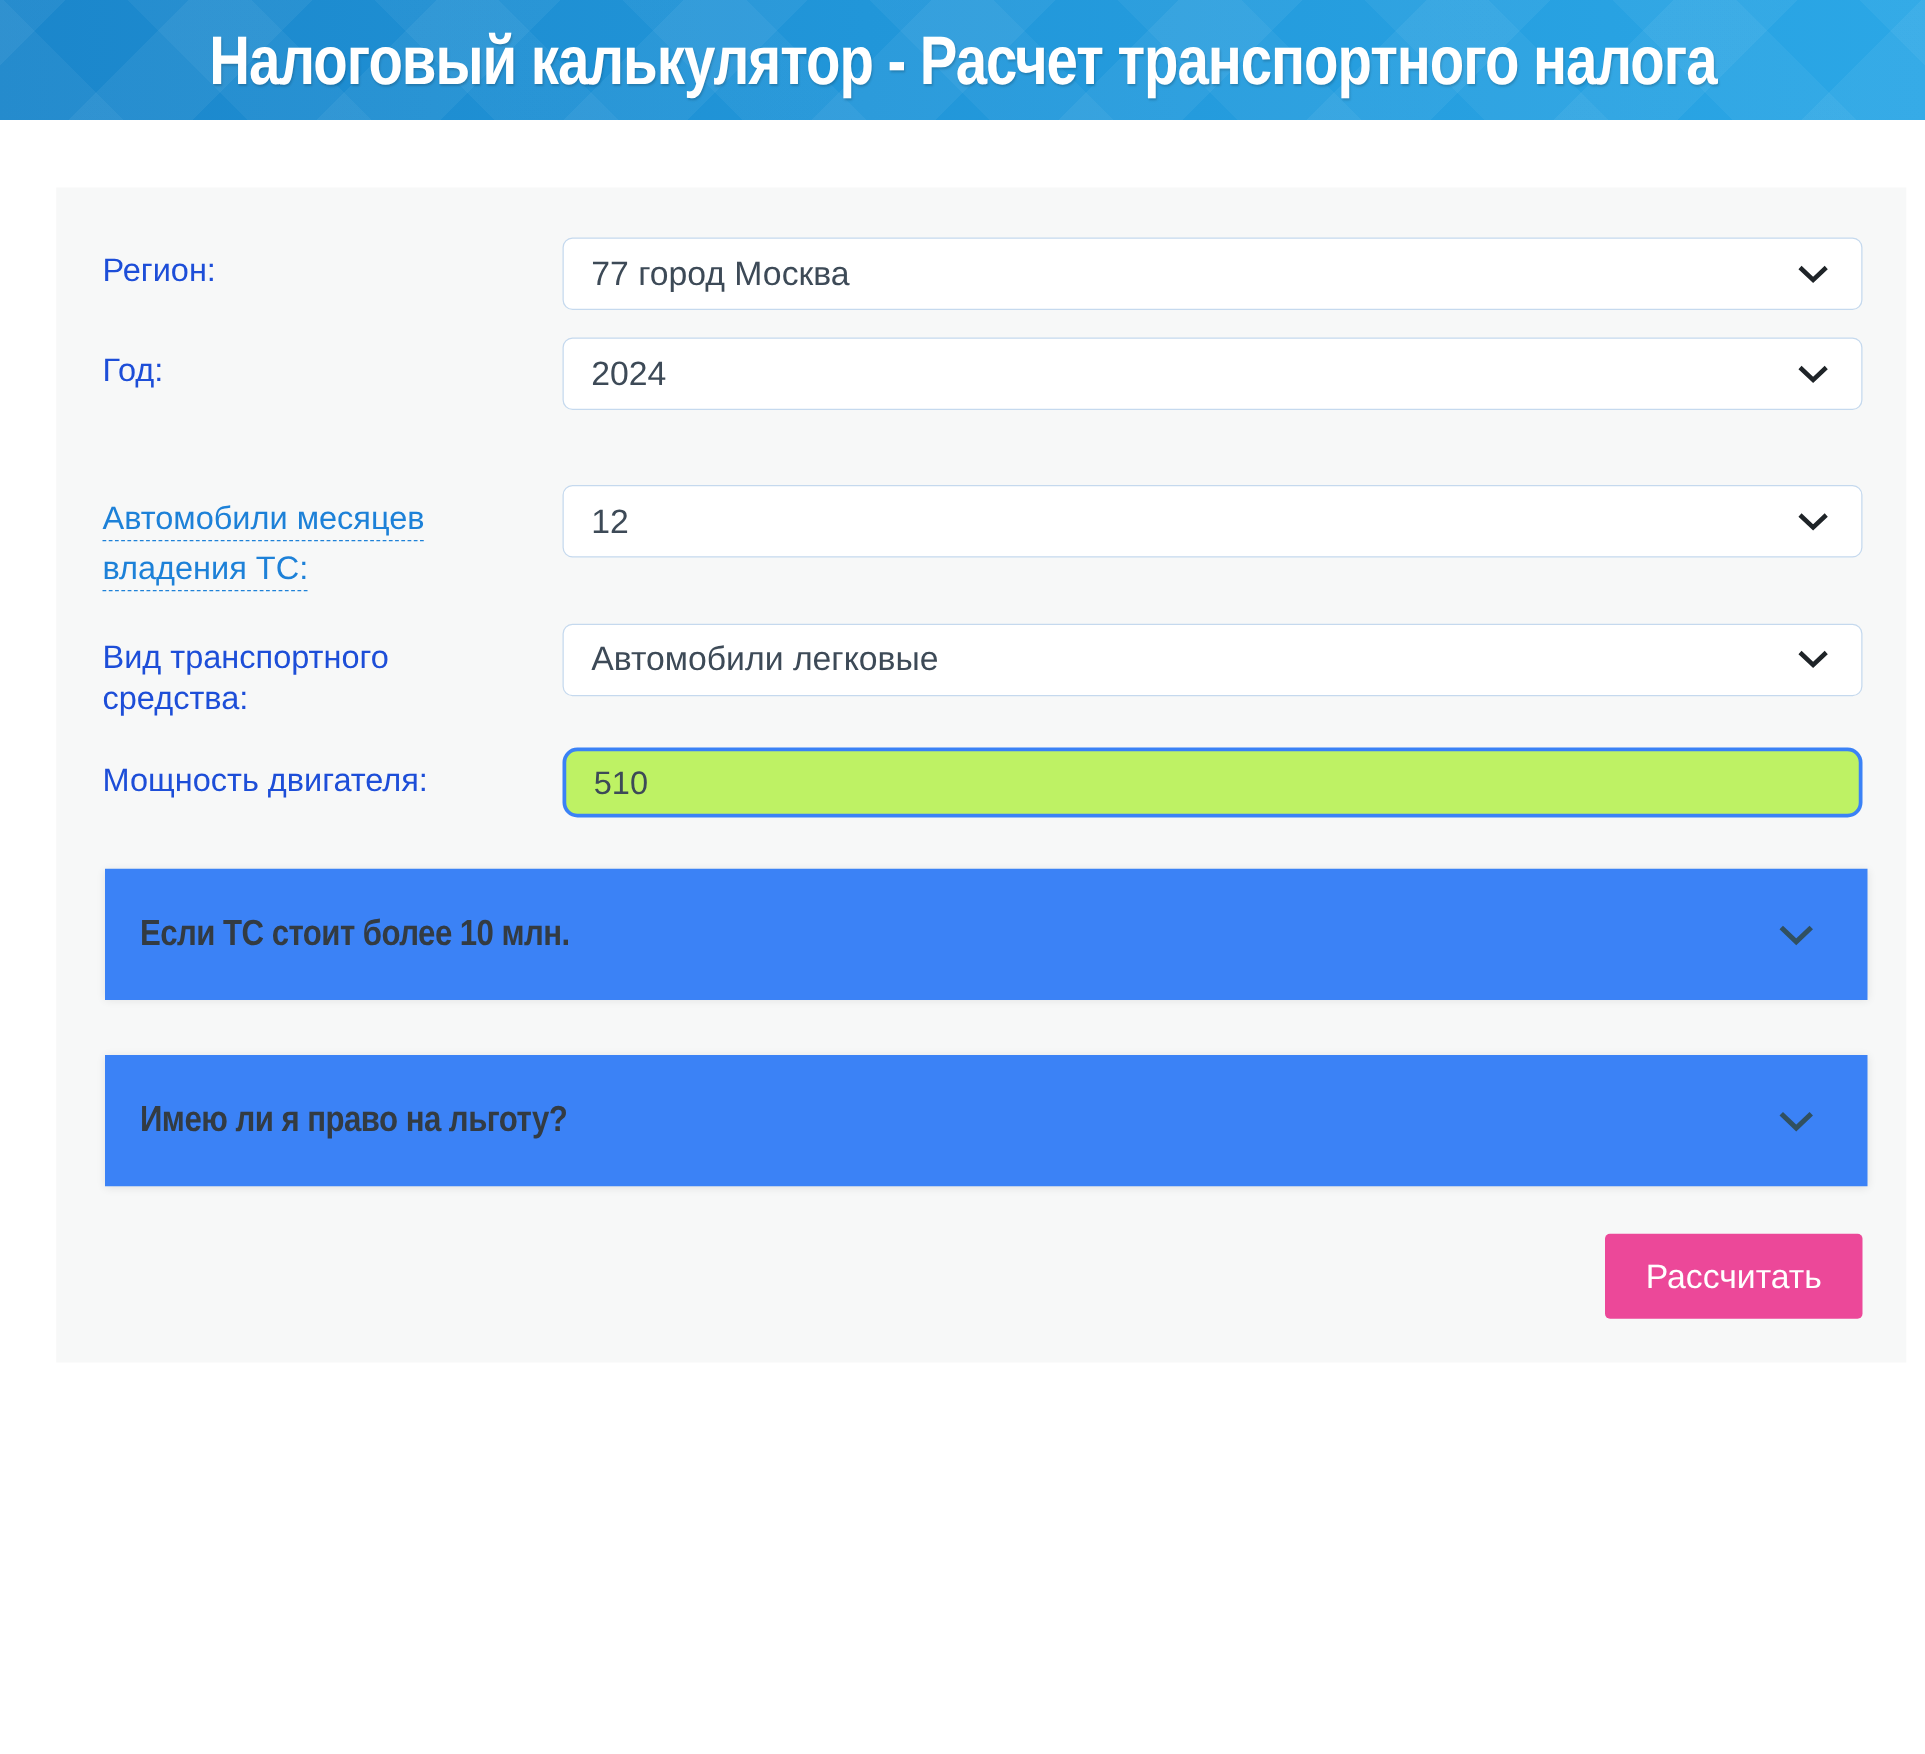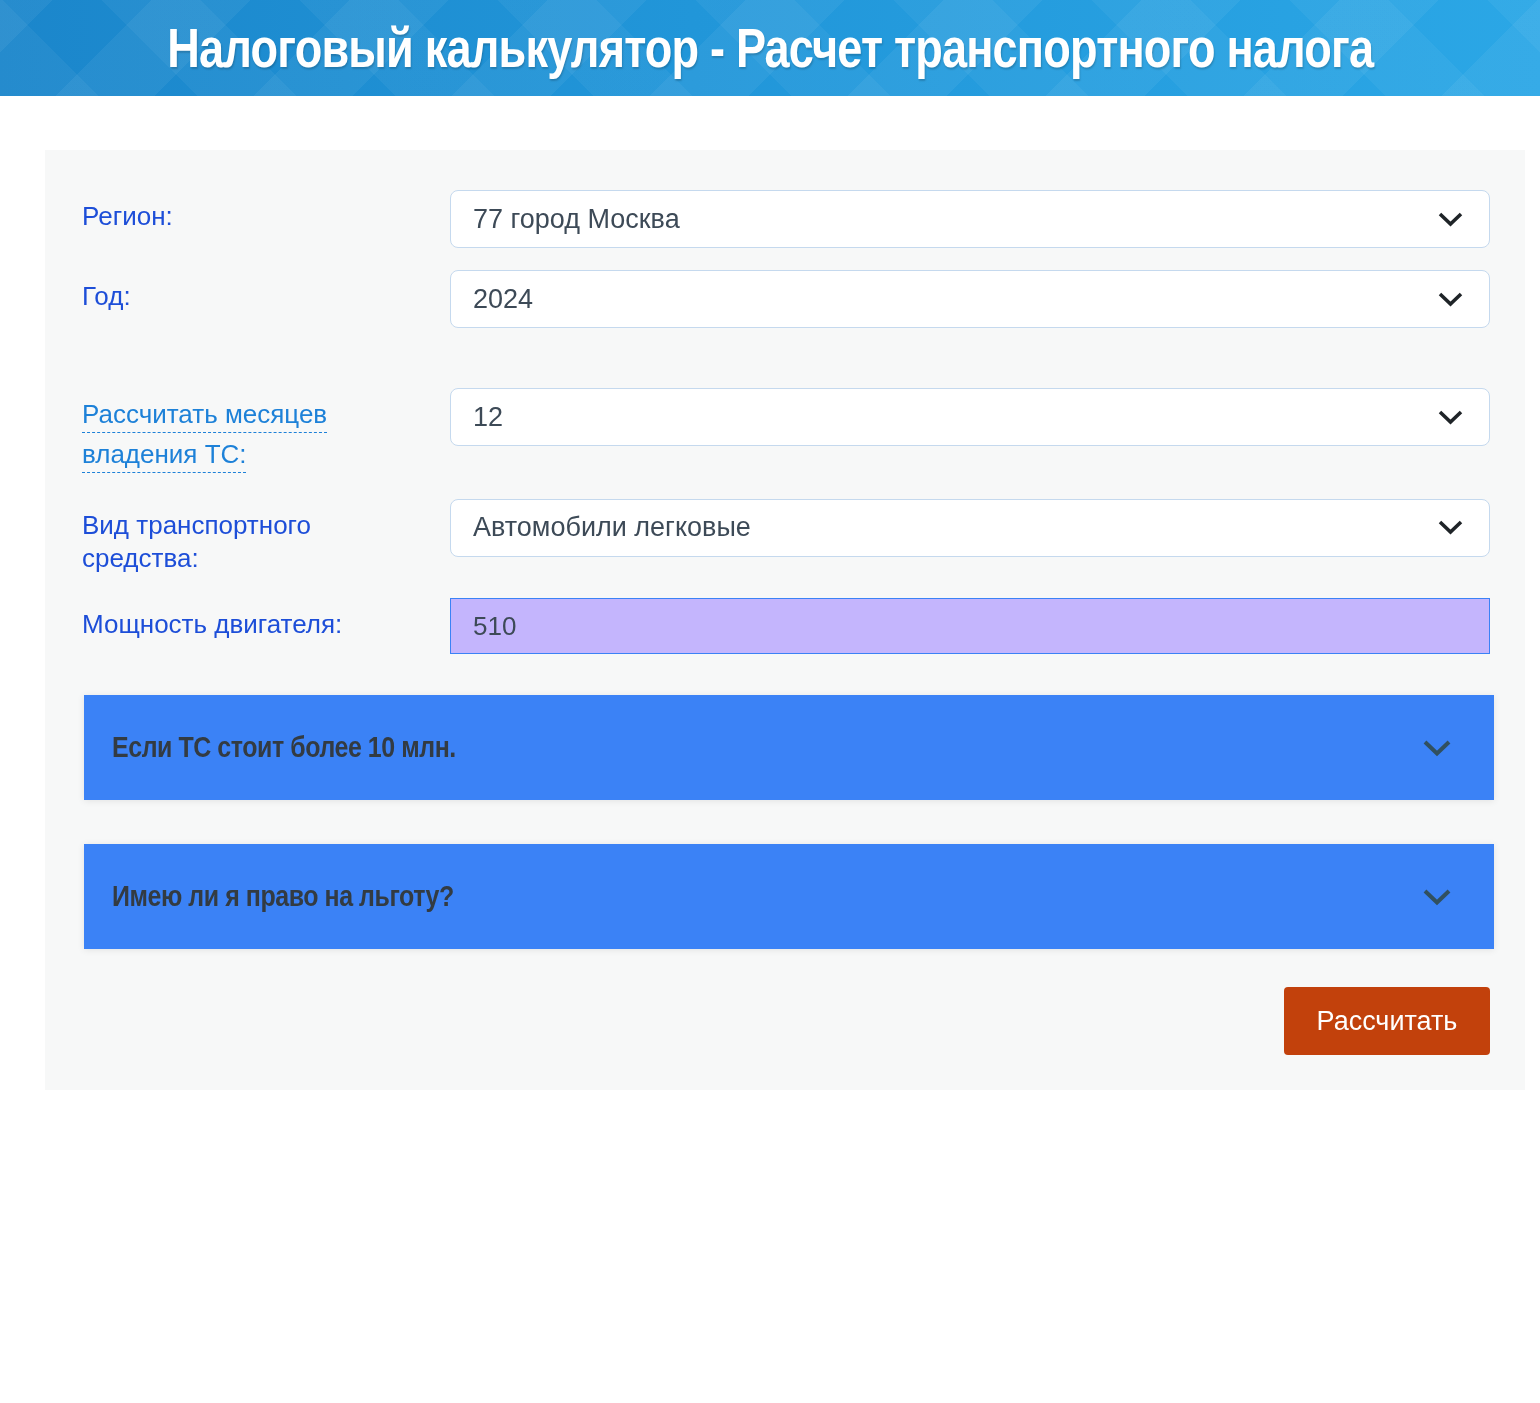--- a/index.html
+++ b/index.html
@@ -187,7 +187,7 @@
 
   <div class="form-row row-months">
     <div>
-      <span class="field-label-link">Рассчитать месяцев владения ТС:</span>
+      <span class="field-label-link">Автомобили месяцев владения ТС:</span>
     </div>
     <div class="select-box">
       <span class="select-value">12</span>

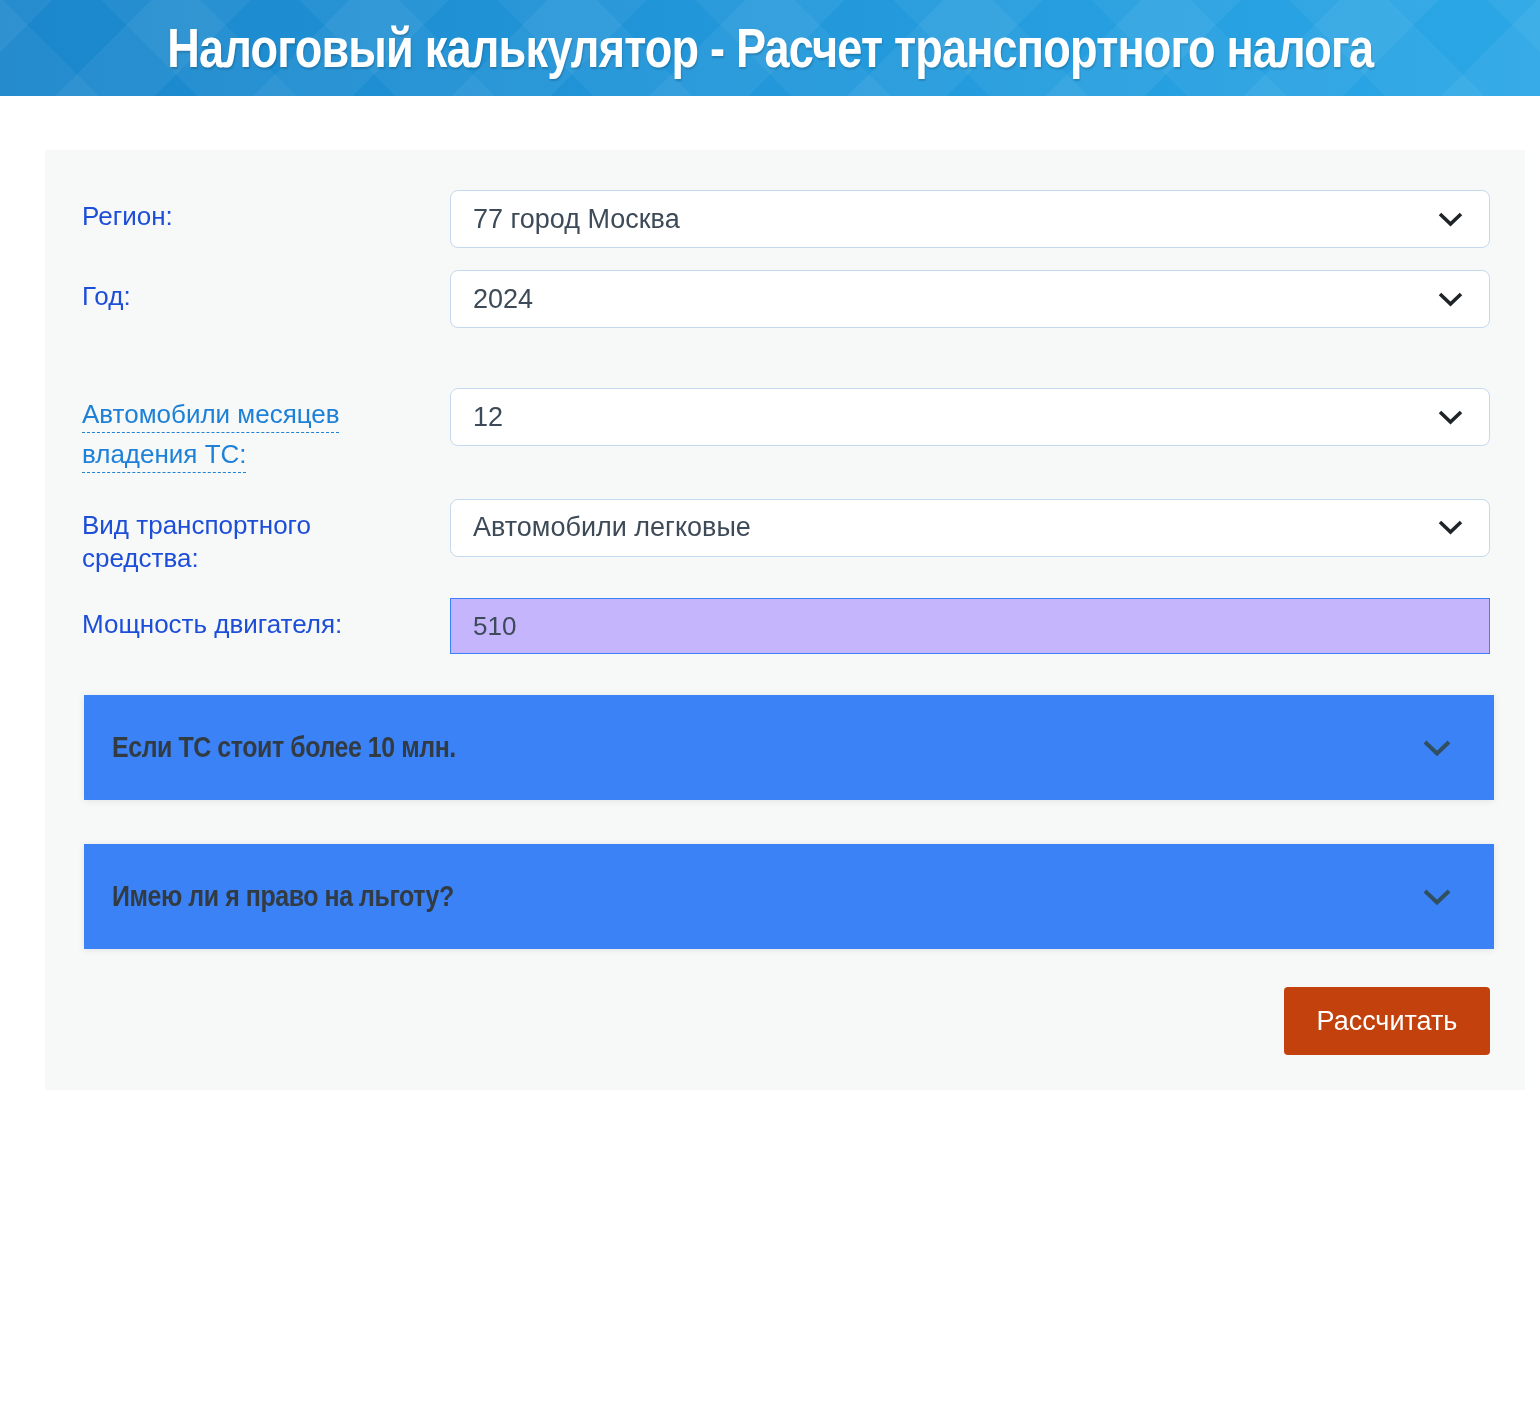--- a/index.html
+++ b/index.html
@@ -100,9 +100,9 @@
   .text-input {
     width: 100%;
     height: 56px;
-    background: #c4b5fd;
-    border: 1px solid #3b82f6;
-    border-radius: 0;
+    background: #bef264;
+    border: 3px solid #3b82f6;
+    border-radius: 12px;
     padding: 0 22px;
     font-size: 26px;
     color: #3d4a57;

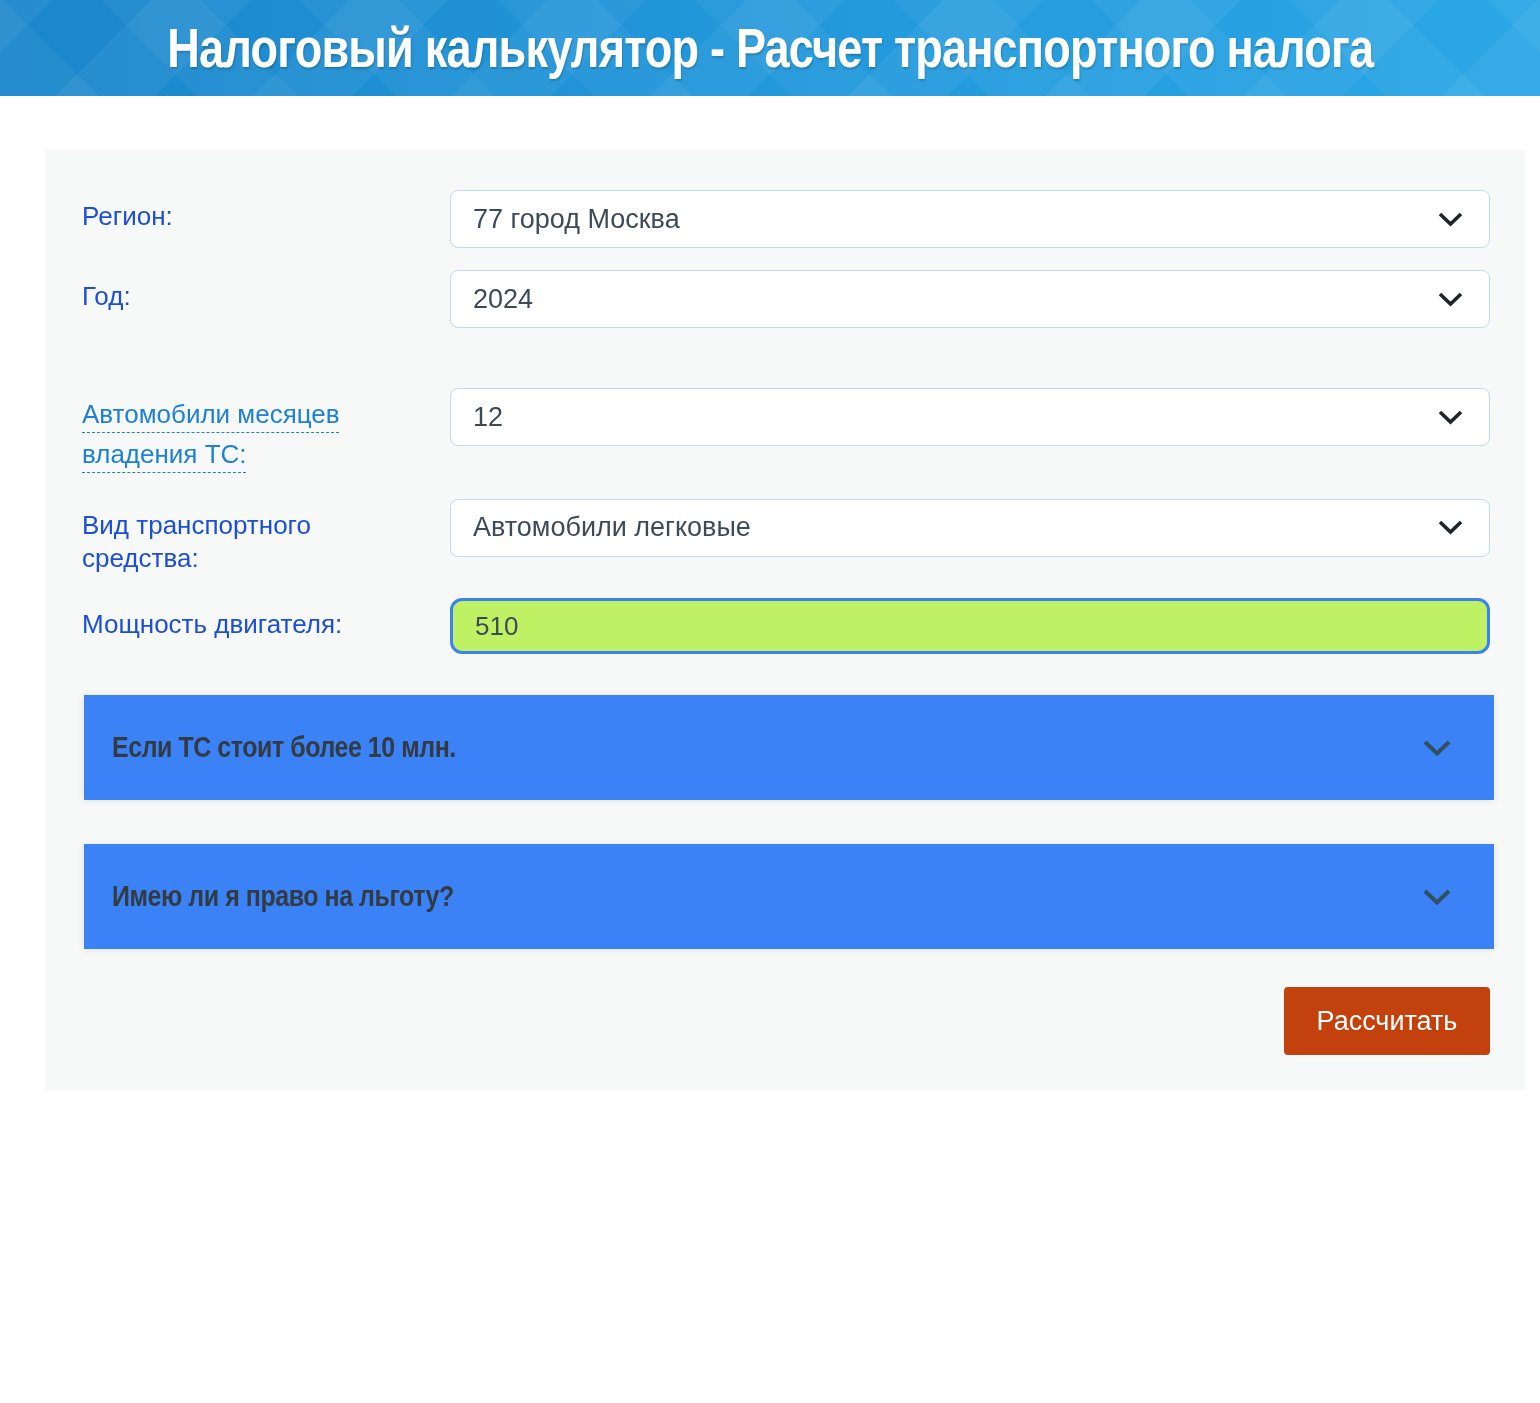--- a/index.html
+++ b/index.html
@@ -144,7 +144,7 @@
     padding-right: 0;
   }
   .calc-button {
-    background: #c2410c;
+    background: #ec4899;
     color: #ffffff;
     border: none;
     border-radius: 4px;

